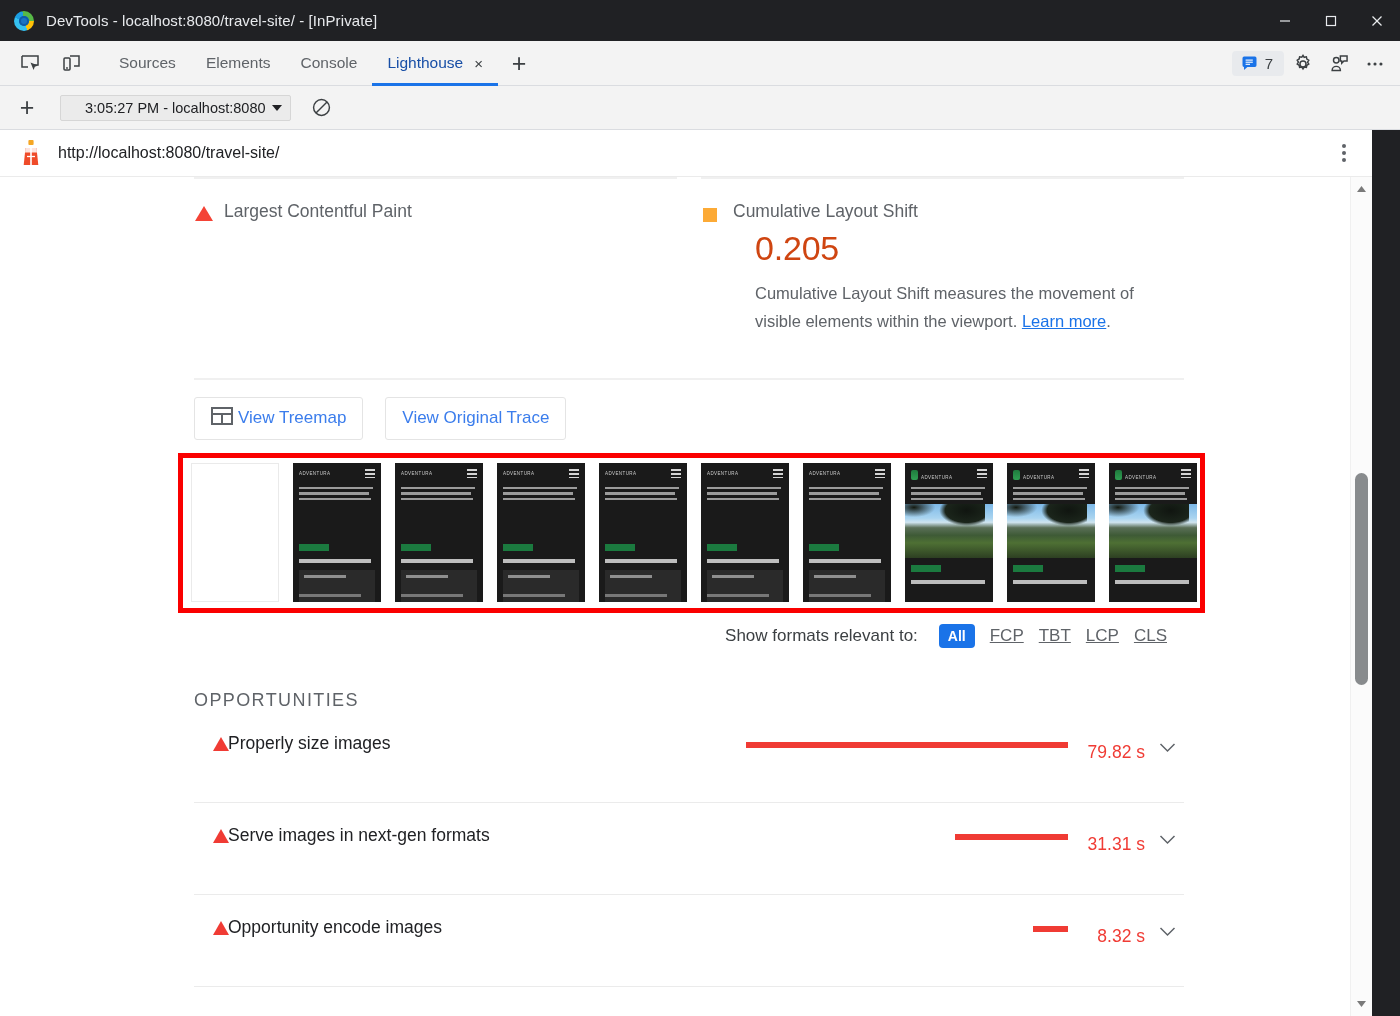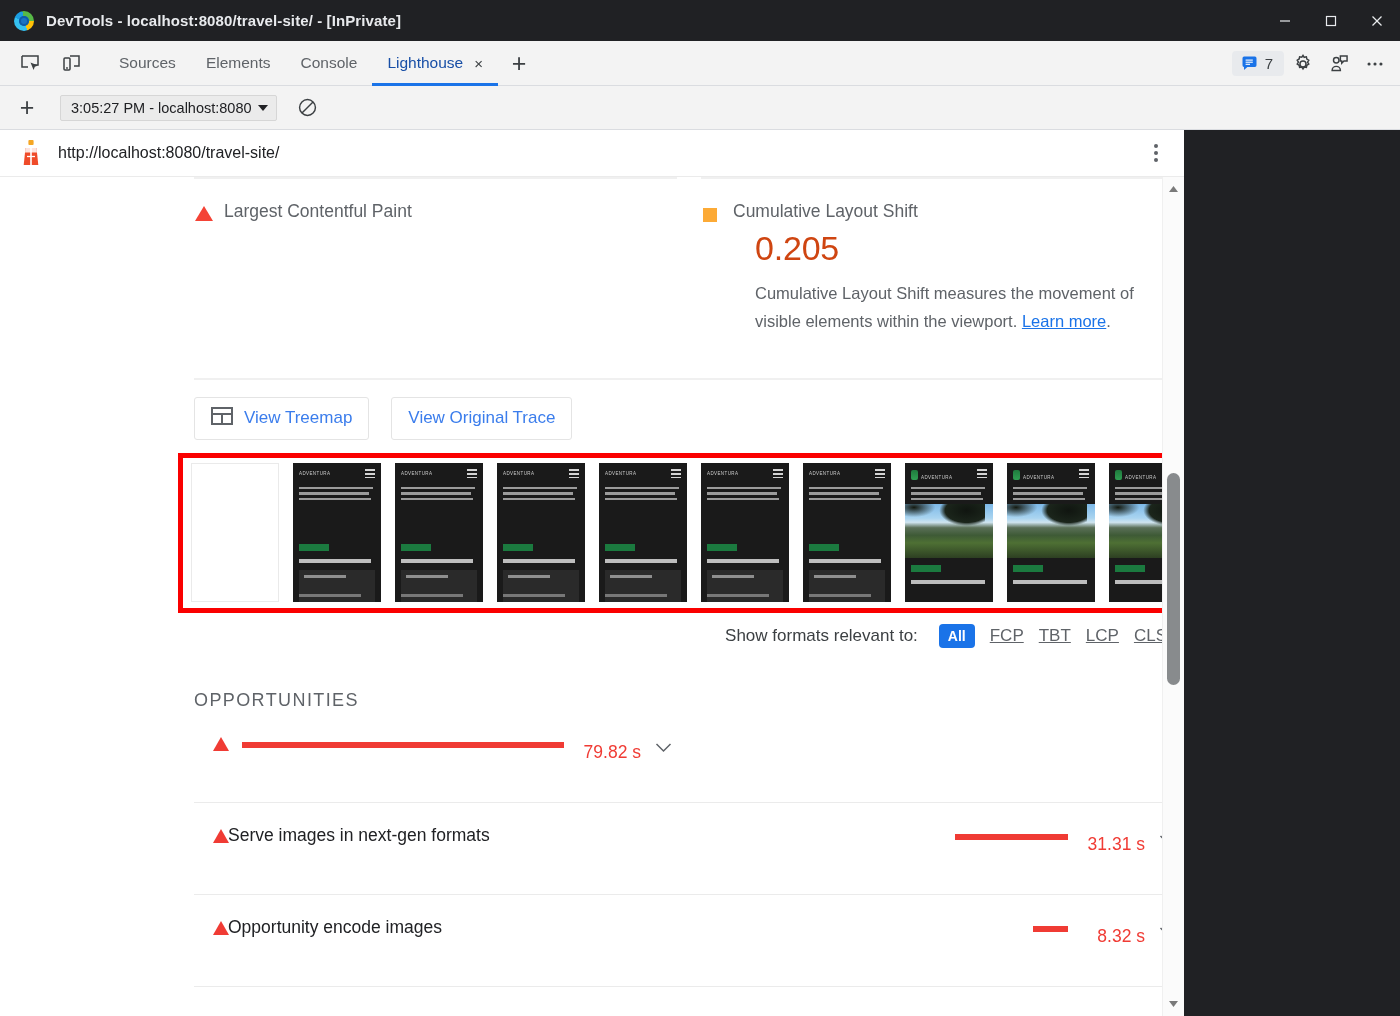--- a/index.html
+++ b/index.html
@@ -20,7 +20,7 @@
     position: absolute; top: 0; left: 0;
     width: 1400px; height: 41px;
     background: #202124;
-    display: flex; align-items: center; font-weight: bold;
+    display: flex; align-items: center;
   }
   .tb-logo {
     width: 20px; height: 20px; margin-left: 14px; margin-right: 12px;

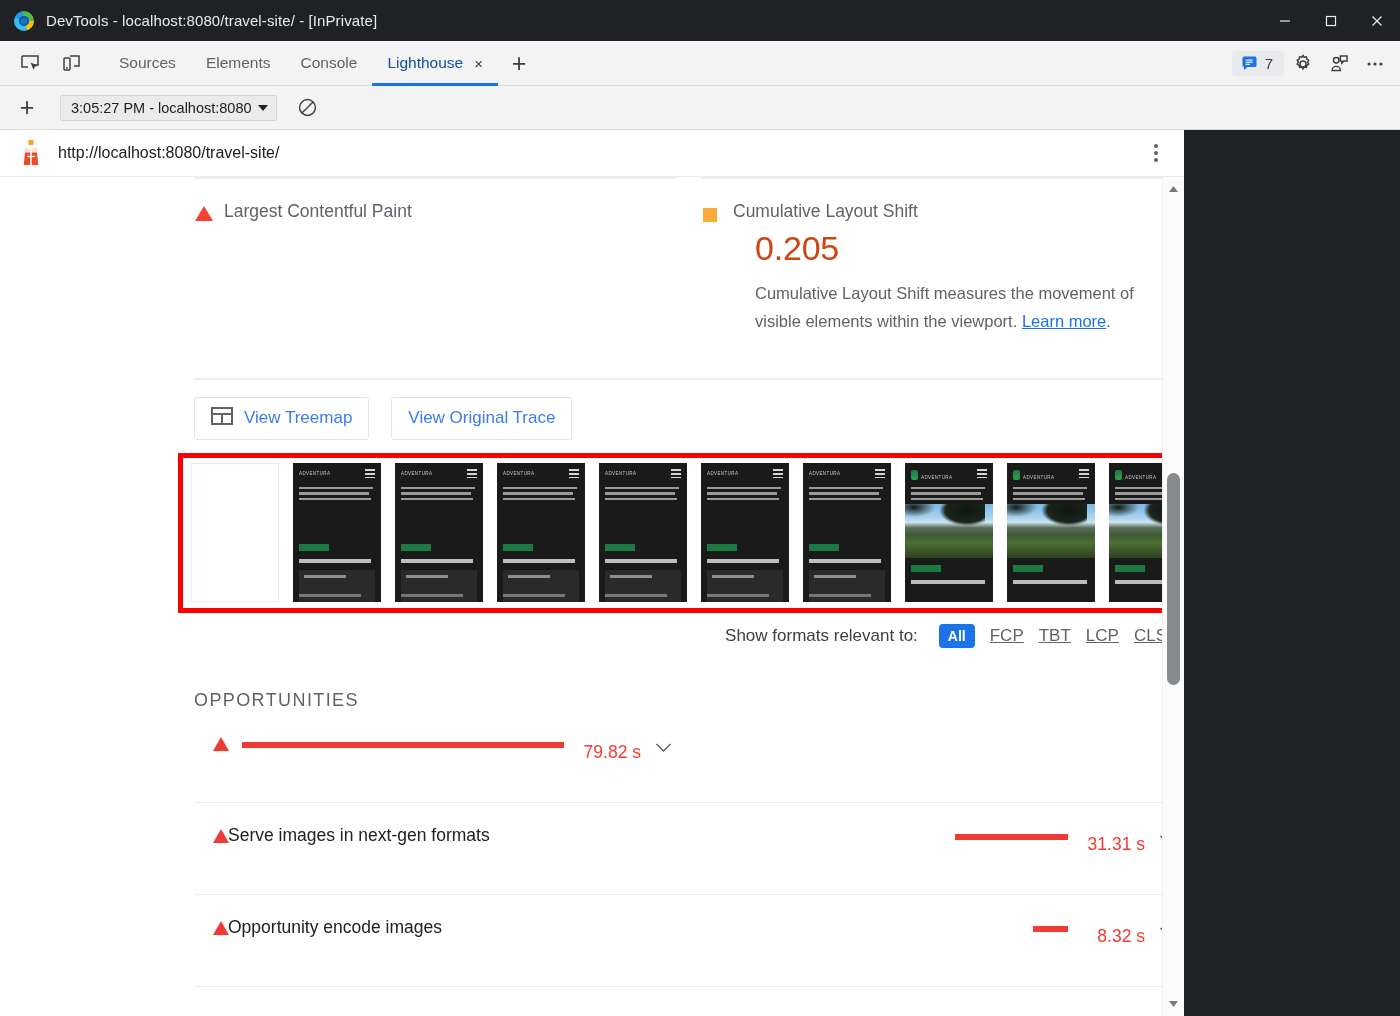--- a/index.html
+++ b/index.html
@@ -118,7 +118,7 @@
     background: #ebebeb;
     border: 1px solid #d6d6d6;
     border-radius: 2px;
-    padding: 4px 8px 4px 10px;
+    padding: 4px 8px 4px 24px;
     color: #202124; font-size: 14.5px;
     white-space: nowrap;
   }

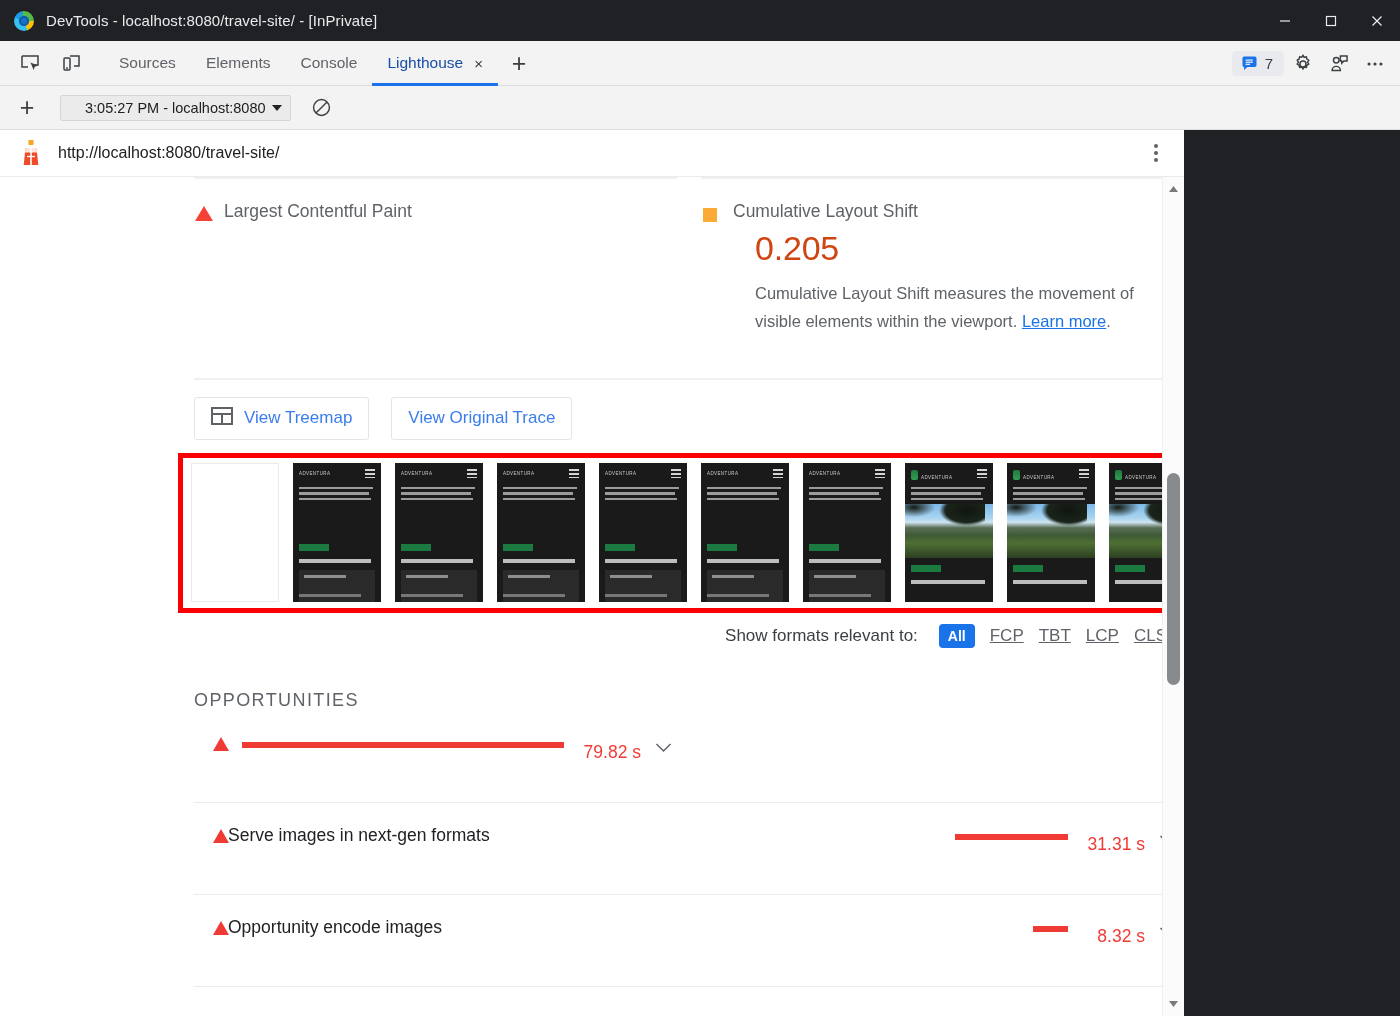--- a/index.html
+++ b/index.html
@@ -135,7 +135,7 @@
   
   .panel {
     position: absolute; top: 130px; left: 0;
-    width: 1184px; height: 886px;
+    width: 1372px; height: 886px;
     background: #ffffff;
   }
   .report-head {

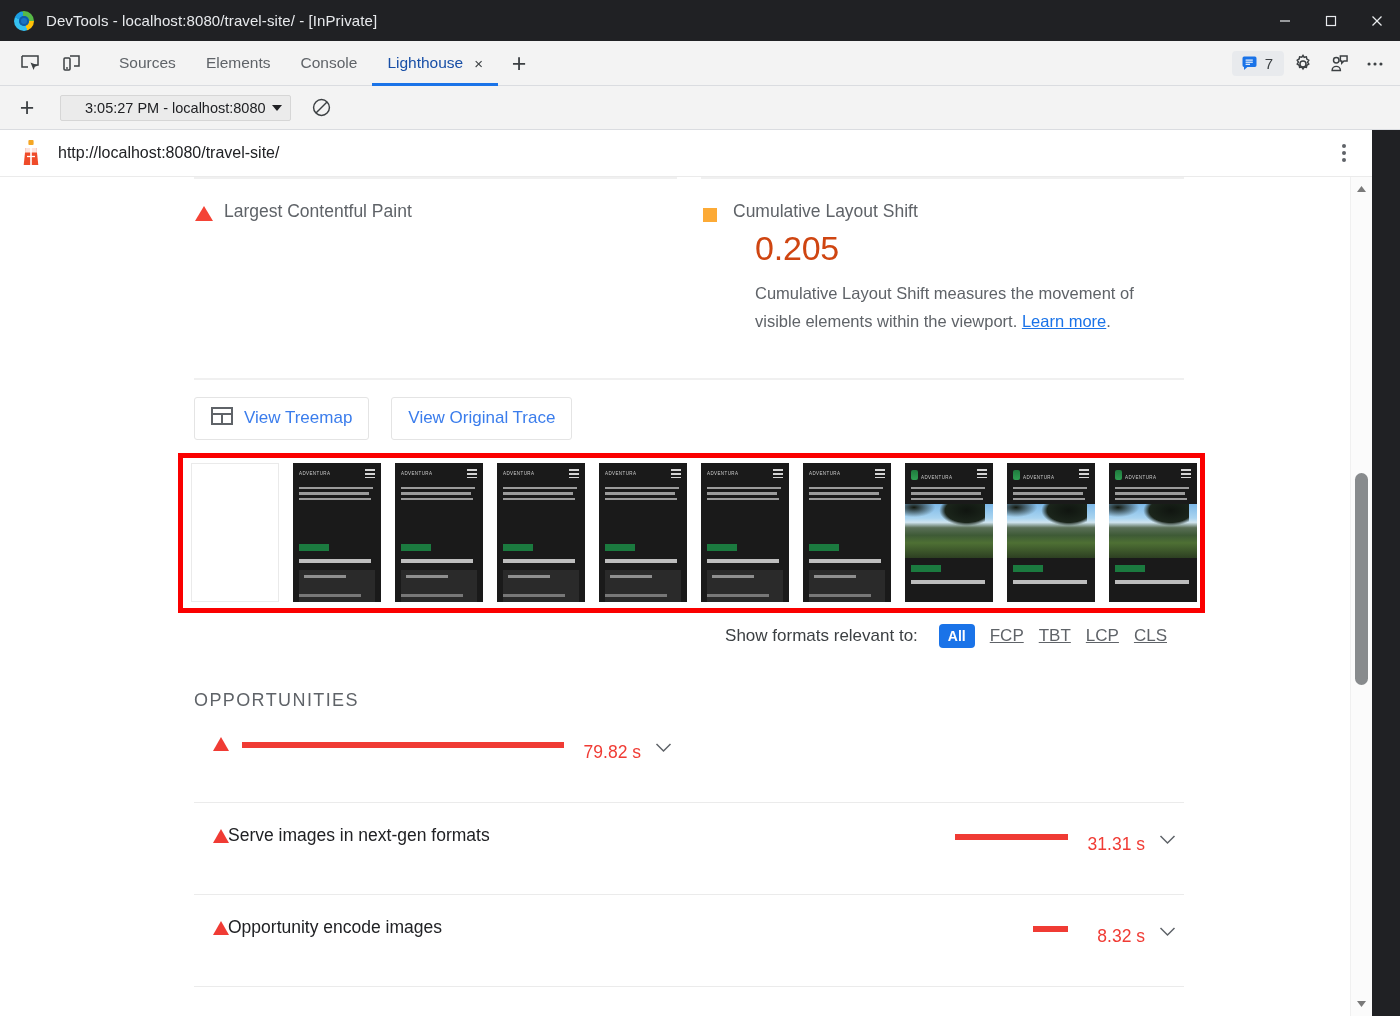--- a/index.html
+++ b/index.html
@@ -205,7 +205,7 @@
     display: flex; gap: 22px;
   }
   .lh-btn {
-    display: flex; align-items: center; gap: 11px;
+    display: flex; align-items: center; gap: 5px;
     border: 1px solid #e4e4e4; border-radius: 3px;
     padding: 9px 16px;
     color: #3b7dec; font-size: 17px;

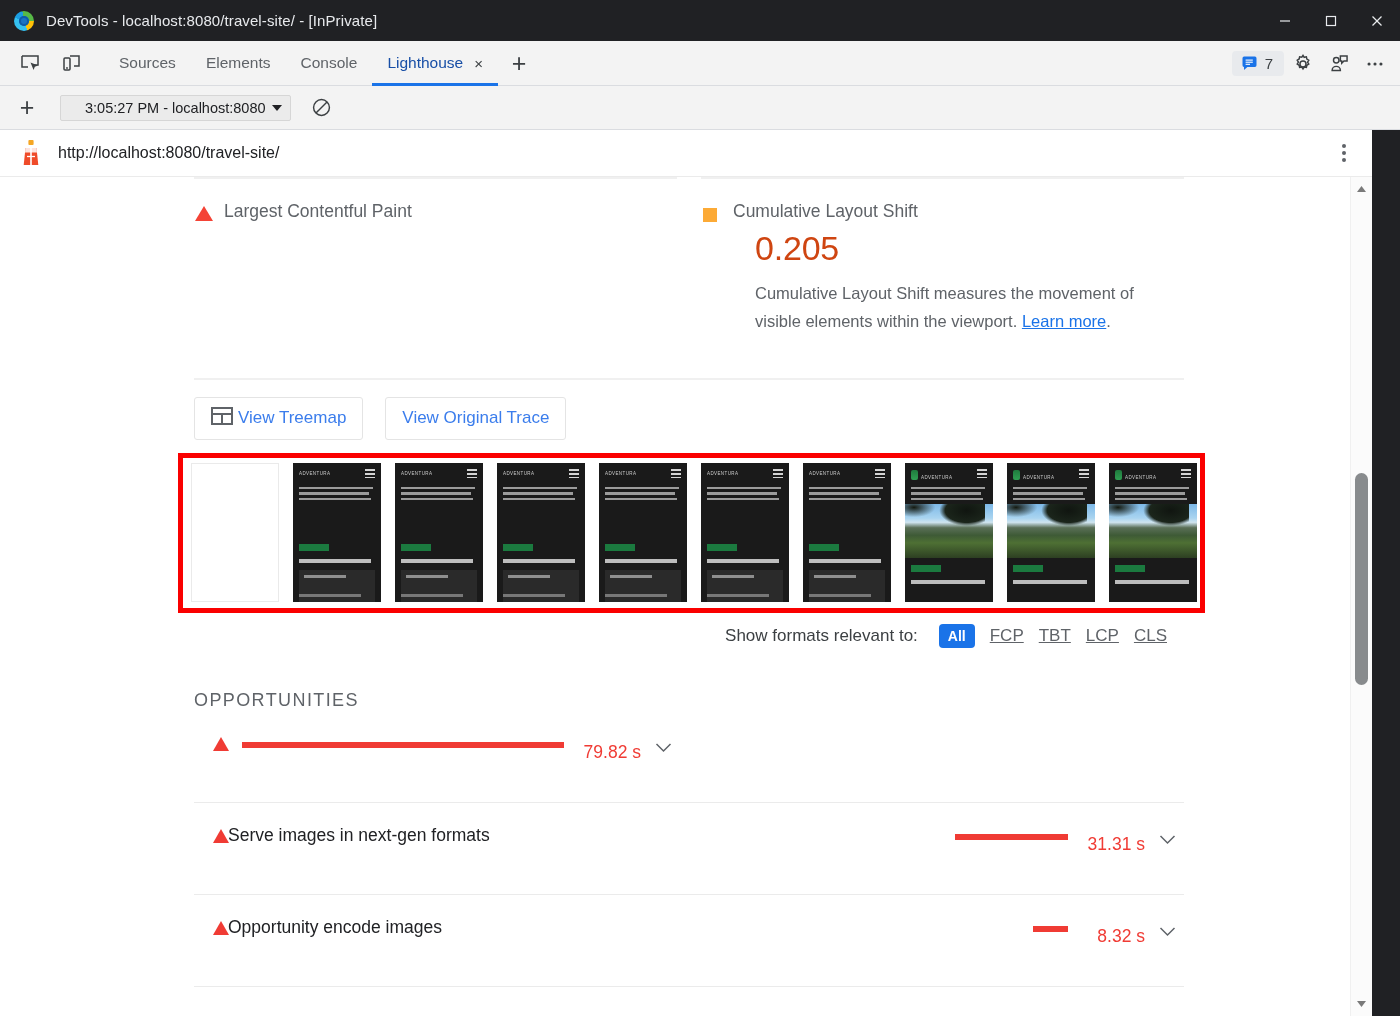--- a/index.html
+++ b/index.html
@@ -750,6 +750,7 @@
             <div class="opp-icon">
                 <div class="tri-sm"></div>
               </div>
+            <div class="opp-name">Properly size images</div>
             <div class="opp-right">
               <div class="barzone">
                   <div class="bar" style="width:322px"></div>

